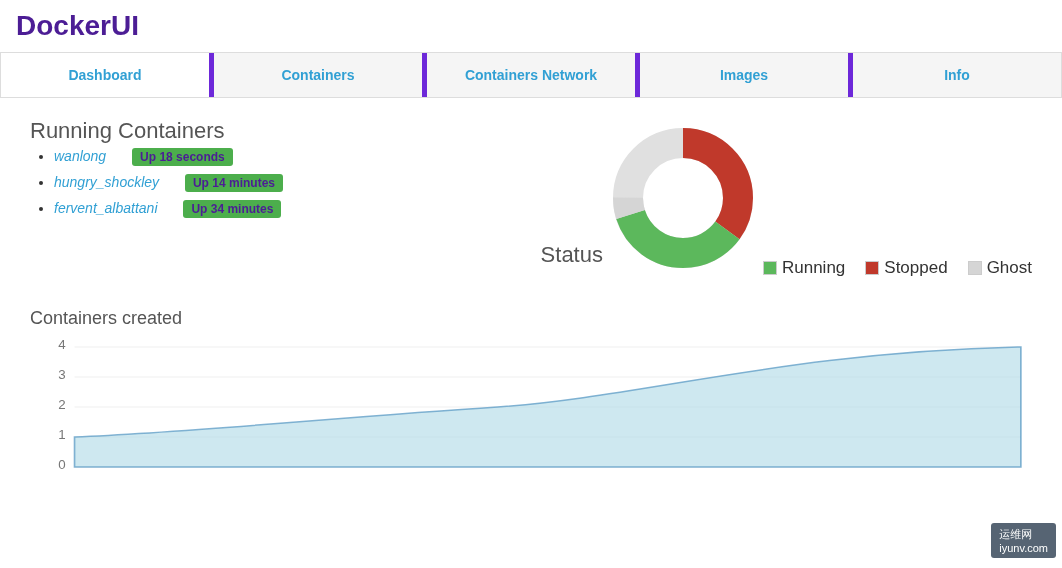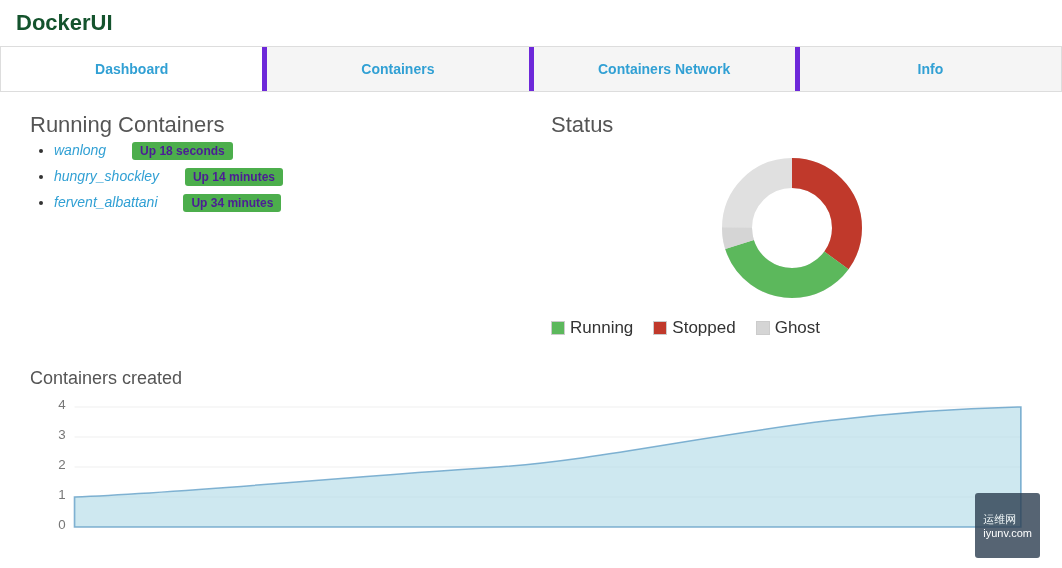--- a/index.html
+++ b/index.html
@@ -9,7 +9,7 @@
 
     
     #header { padding: 10px 16px; }
-    #app-title { font-size: 22px; font-weight: bold; color: #14532d; }
+    #app-title { font-size: 28px; font-weight: bold; color: #4c1d95; }
 
     
     #nav { display: flex; border: 1px solid #ddd; background: #f5f5f5; }

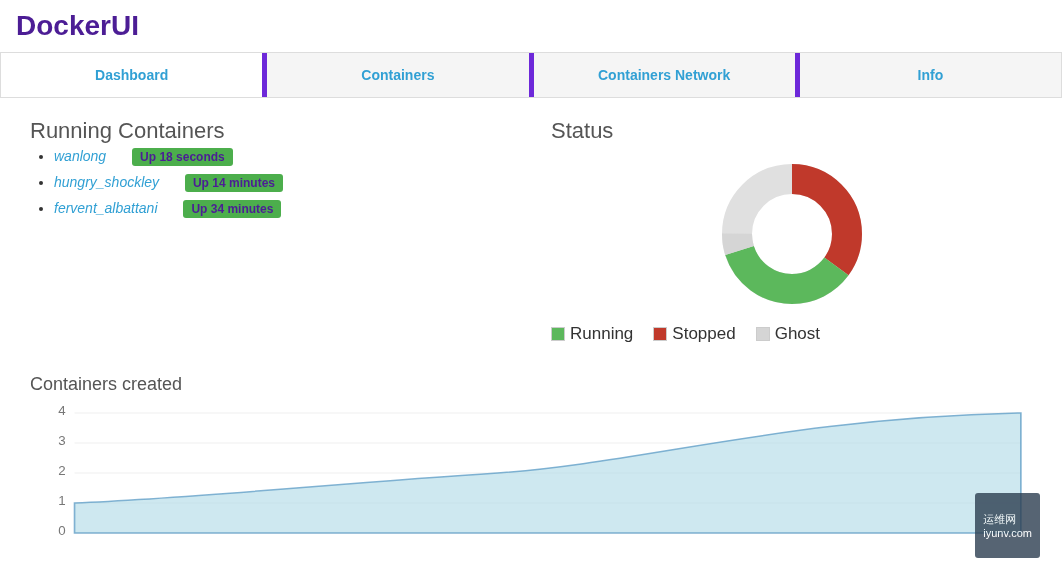--- a/index.html
+++ b/index.html
@@ -95,6 +95,7 @@
     <div class="nav-tab active">Dashboard</div>
     <div class="nav-tab">Containers</div>
     <div class="nav-tab">Containers Network</div>
+    <div class="nav-tab">Images</div>
     <div class="nav-tab">Info</div>
   </nav>
 

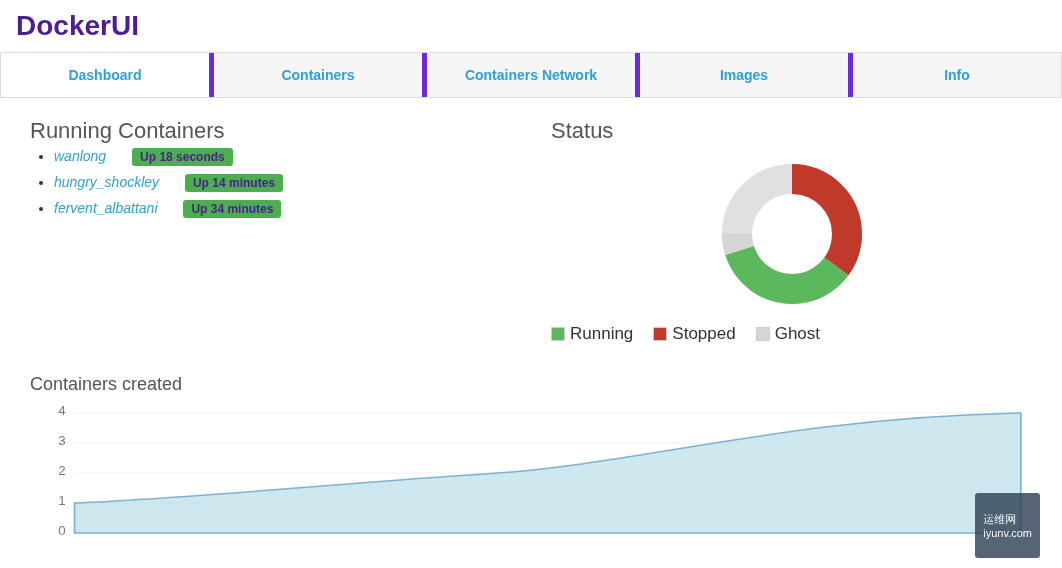--- a/index.html
+++ b/index.html
@@ -32,7 +32,7 @@
     
     #content-row { display: flex; gap: 40px; }
     #left-panel { flex: 1; }
-    #right-panel { flex: 1; display: flex; flex-direction: column; align-items: flex-start; }
+    #right-panel { flex: 1; display: flex; flex-direction: row; align-items: flex-end; }
 
     
     .section-title { font-size: 22px; color: #555; margin-bottom: 4px; }

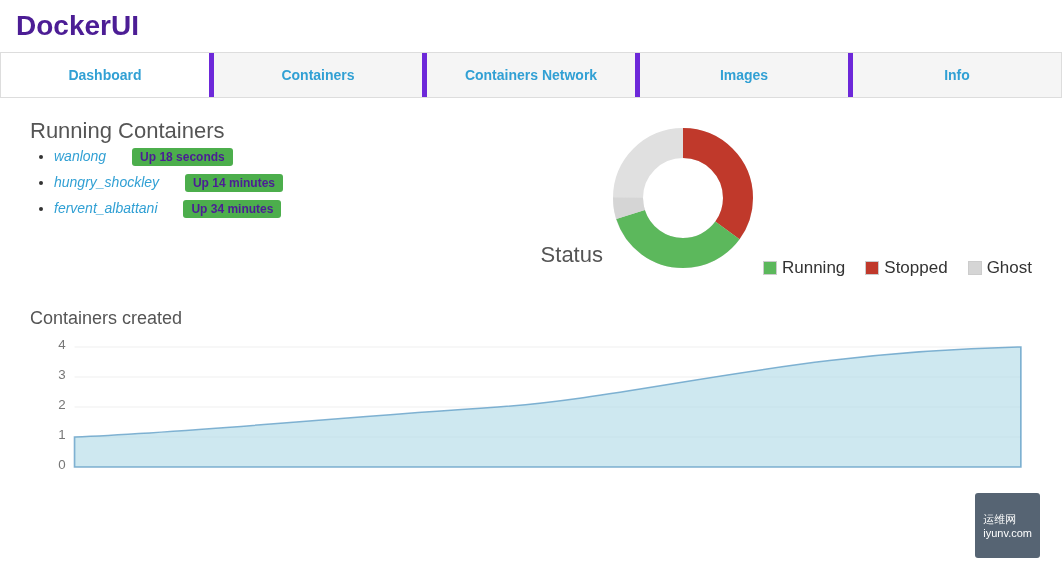--- a/index.html
+++ b/index.html
@@ -73,11 +73,11 @@
     #watermark {
       position: fixed;
       bottom: 10px;
-      right: 22px;
+      right: 6px;
       background: #2c3e50;
       color: #fff;
       font-size: 11px;
-      padding: 19px 8px;
+      padding: 4px 8px;
       border-radius: 3px;
       opacity: 0.8;
     }

